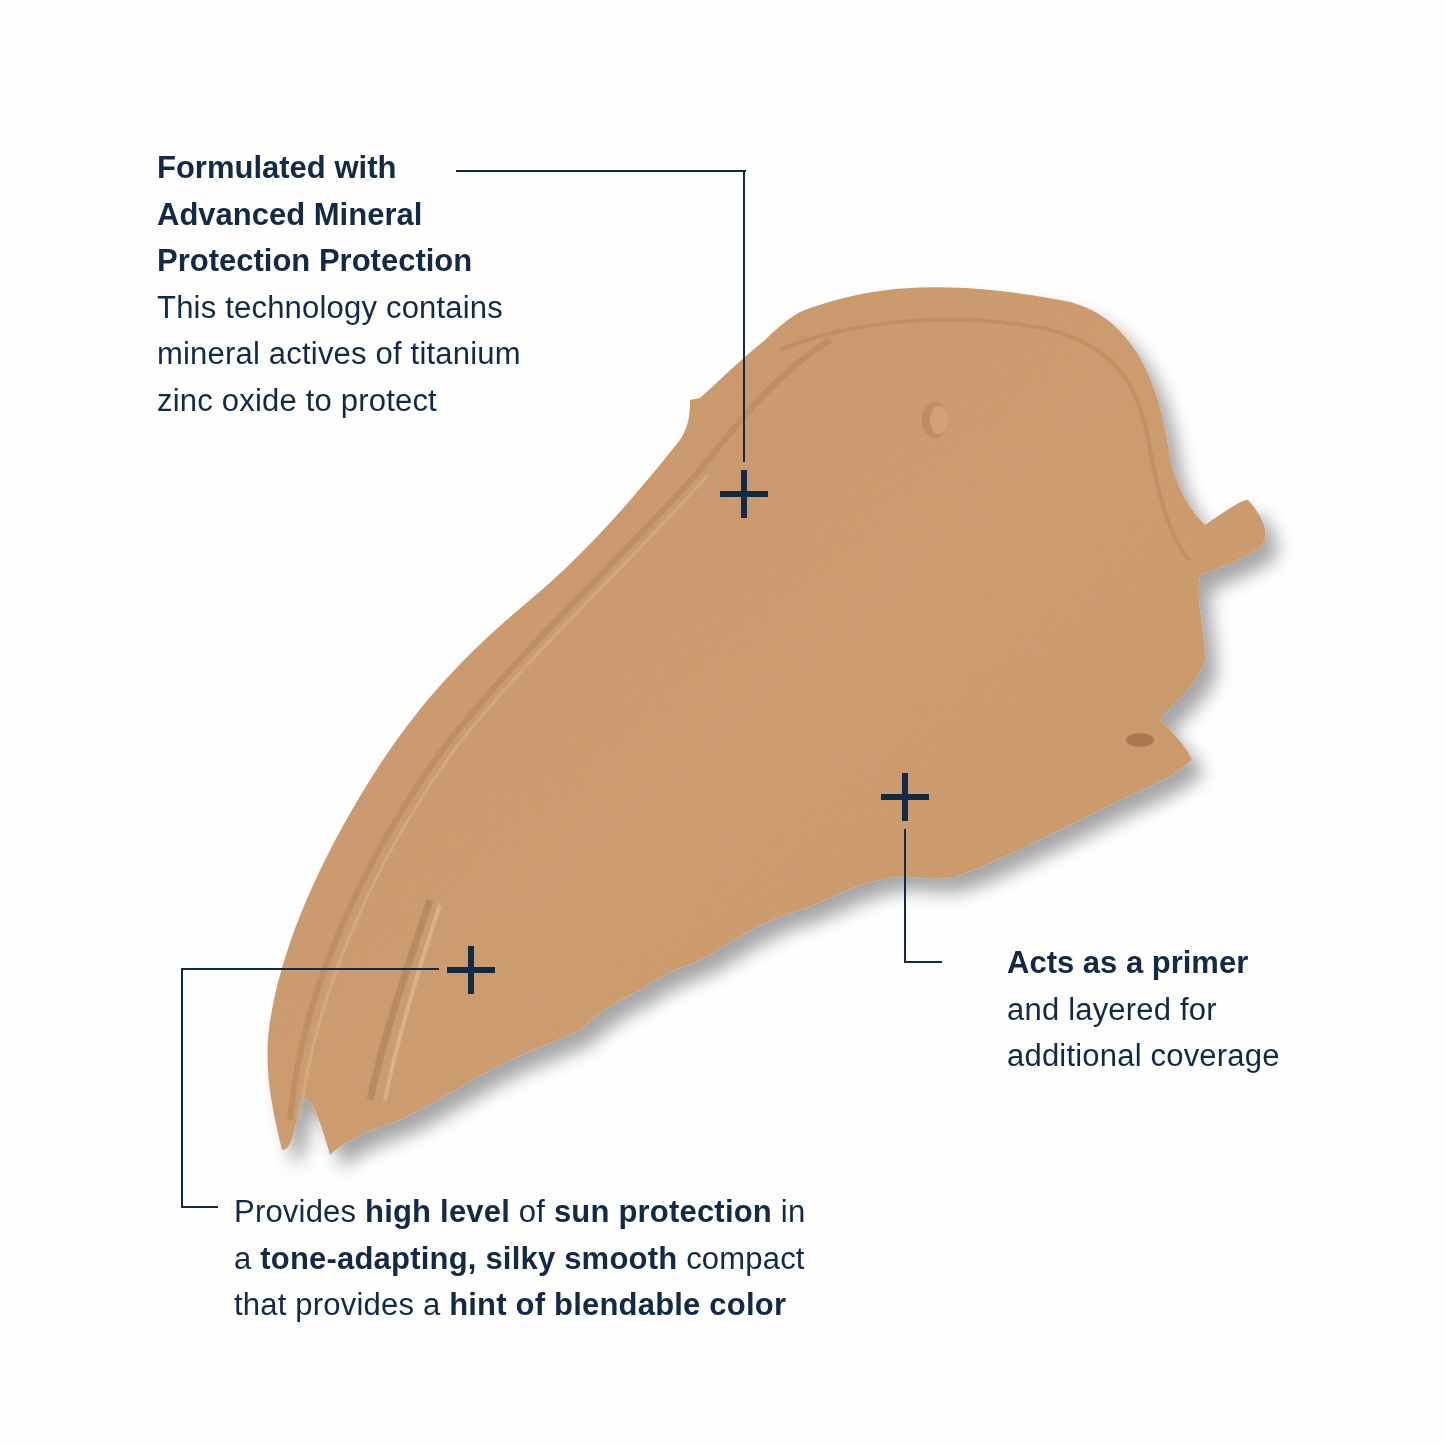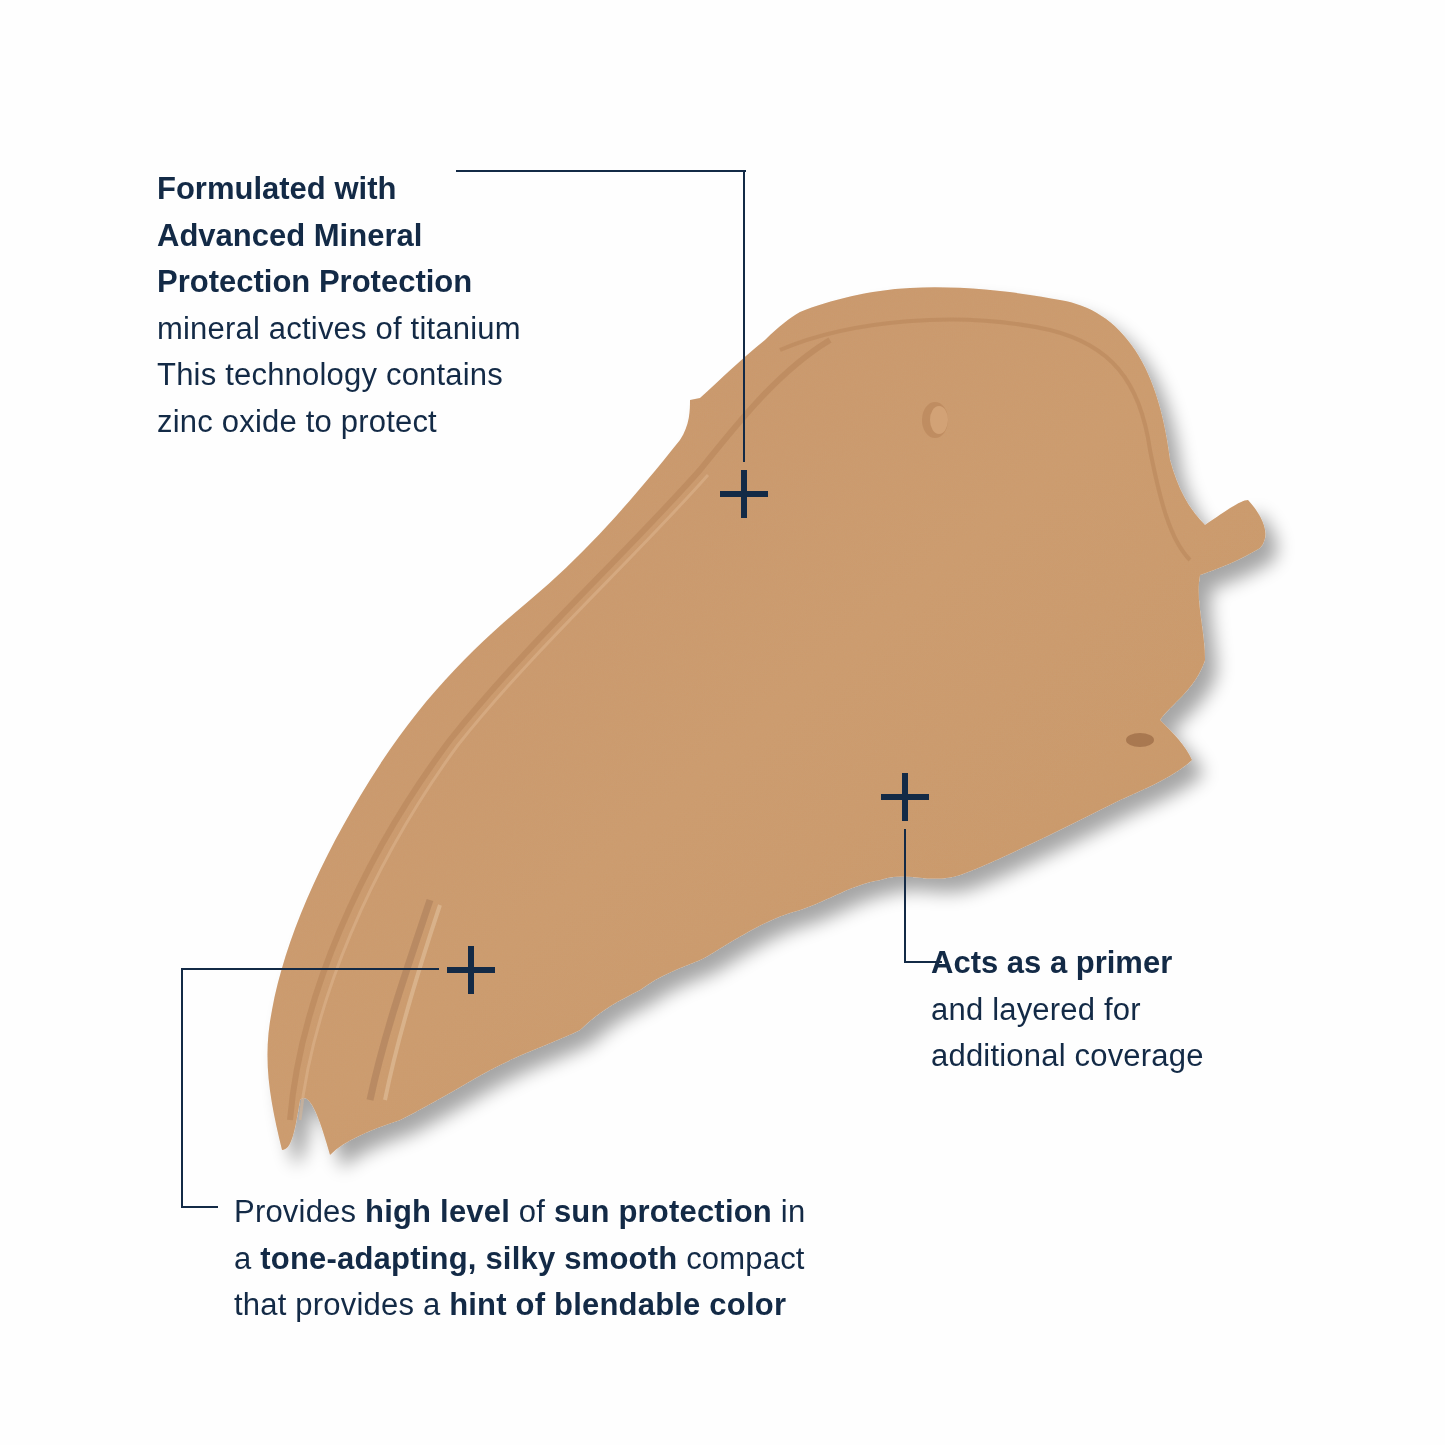--- a/index.html
+++ b/index.html
@@ -14,7 +14,7 @@
     .callout .title { font-weight: bold; display: block; }
     .callout .body { display: block; letter-spacing: 0.2px; }
     .callout b { font-weight: bold; }
-    .c1 { left: 157px; top: 145px; width: 470px; margin-top: 21px; }
+    .c1 { left: 157px; top: 145px; width: 470px; }
     .c2 { left: 931px; top: 940px; width: 400px; }
     .c3 { left: 234px; top: 1189px; width: 720px; }
     .line { position: absolute; background: #132a46; }

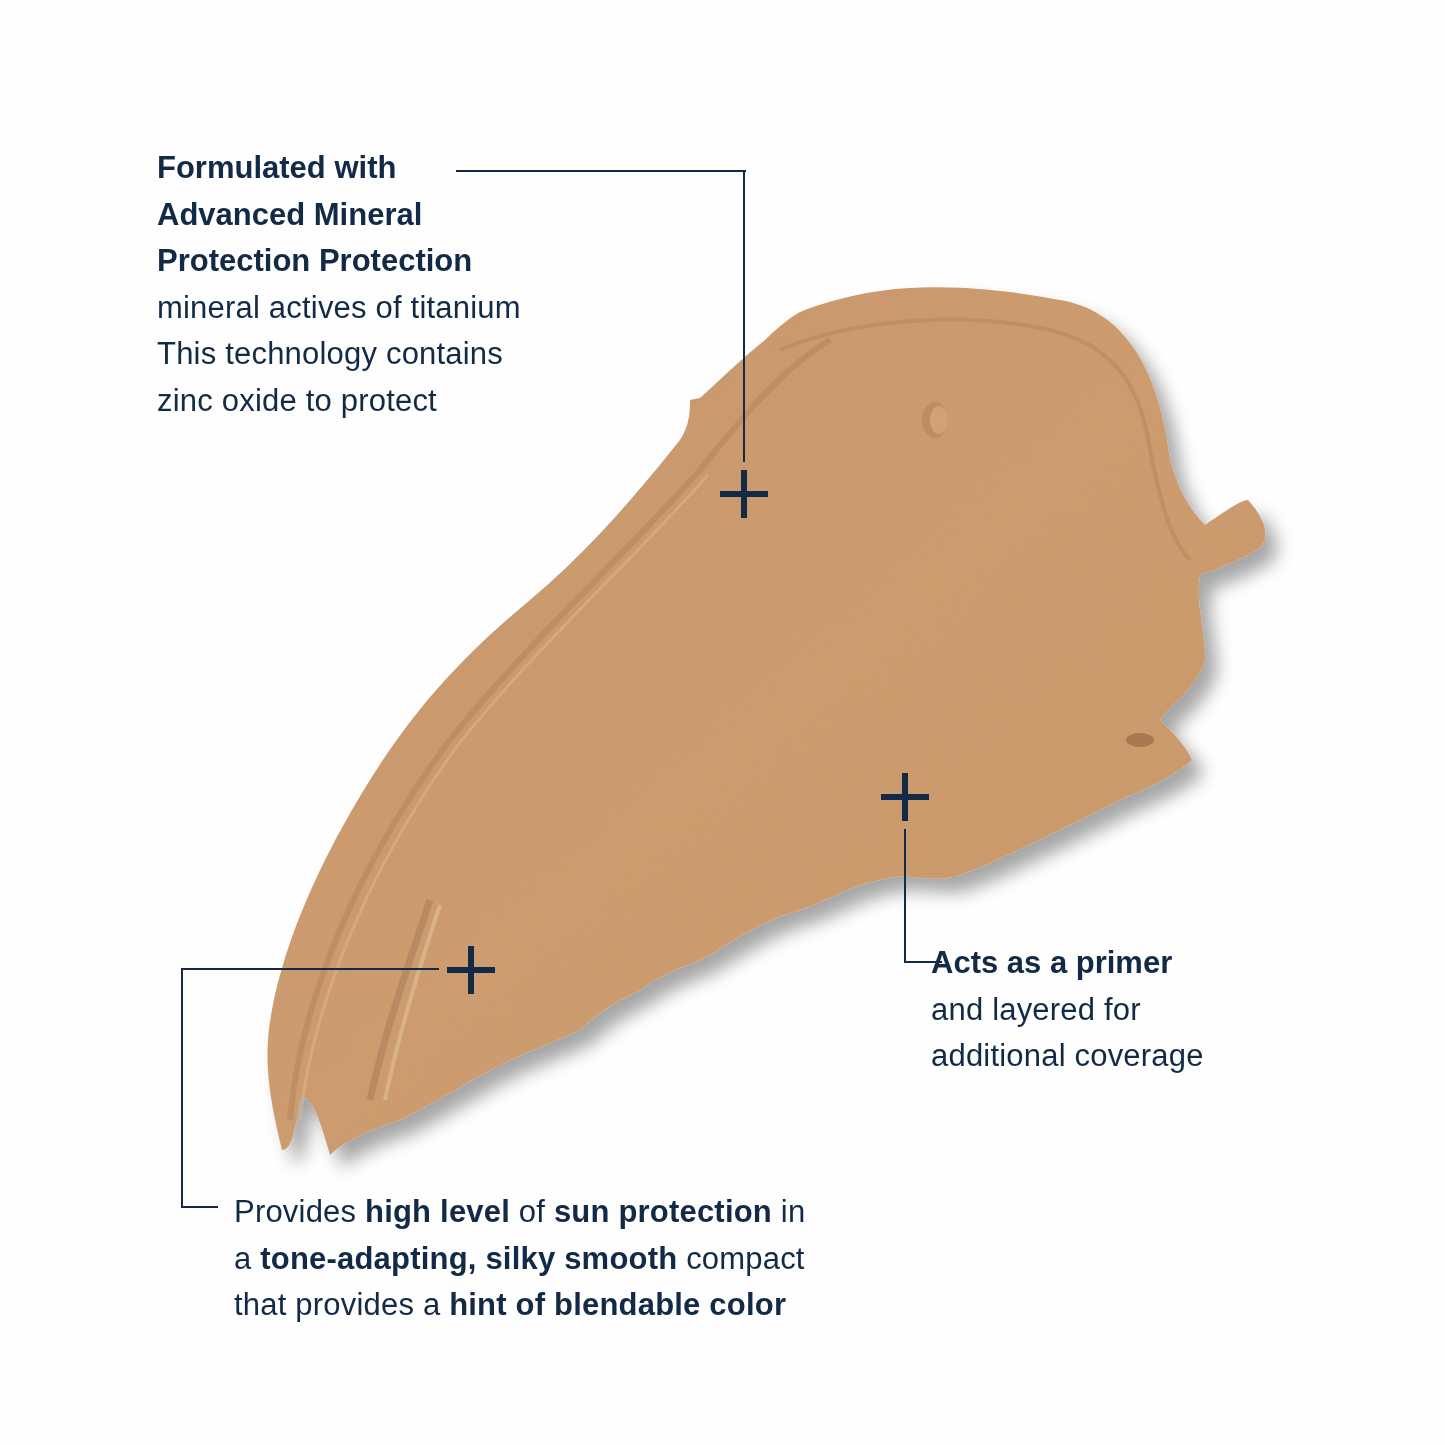--- a/index.html
+++ b/index.html
@@ -105,8 +105,8 @@
   <span class="title">Formulated with</span>
   <span class="title">Advanced Mineral</span>
   <span class="title">Protection Protection</span>
+  <span class="body">This technology contains</span>
   <span class="body">mineral actives of titanium</span>
-  <span class="body">This technology contains</span>
   <span class="body">zinc oxide to protect</span>
 </div>
 <div class="line" style="left:456px; top:170px; width:290px; height:2px;"></div>

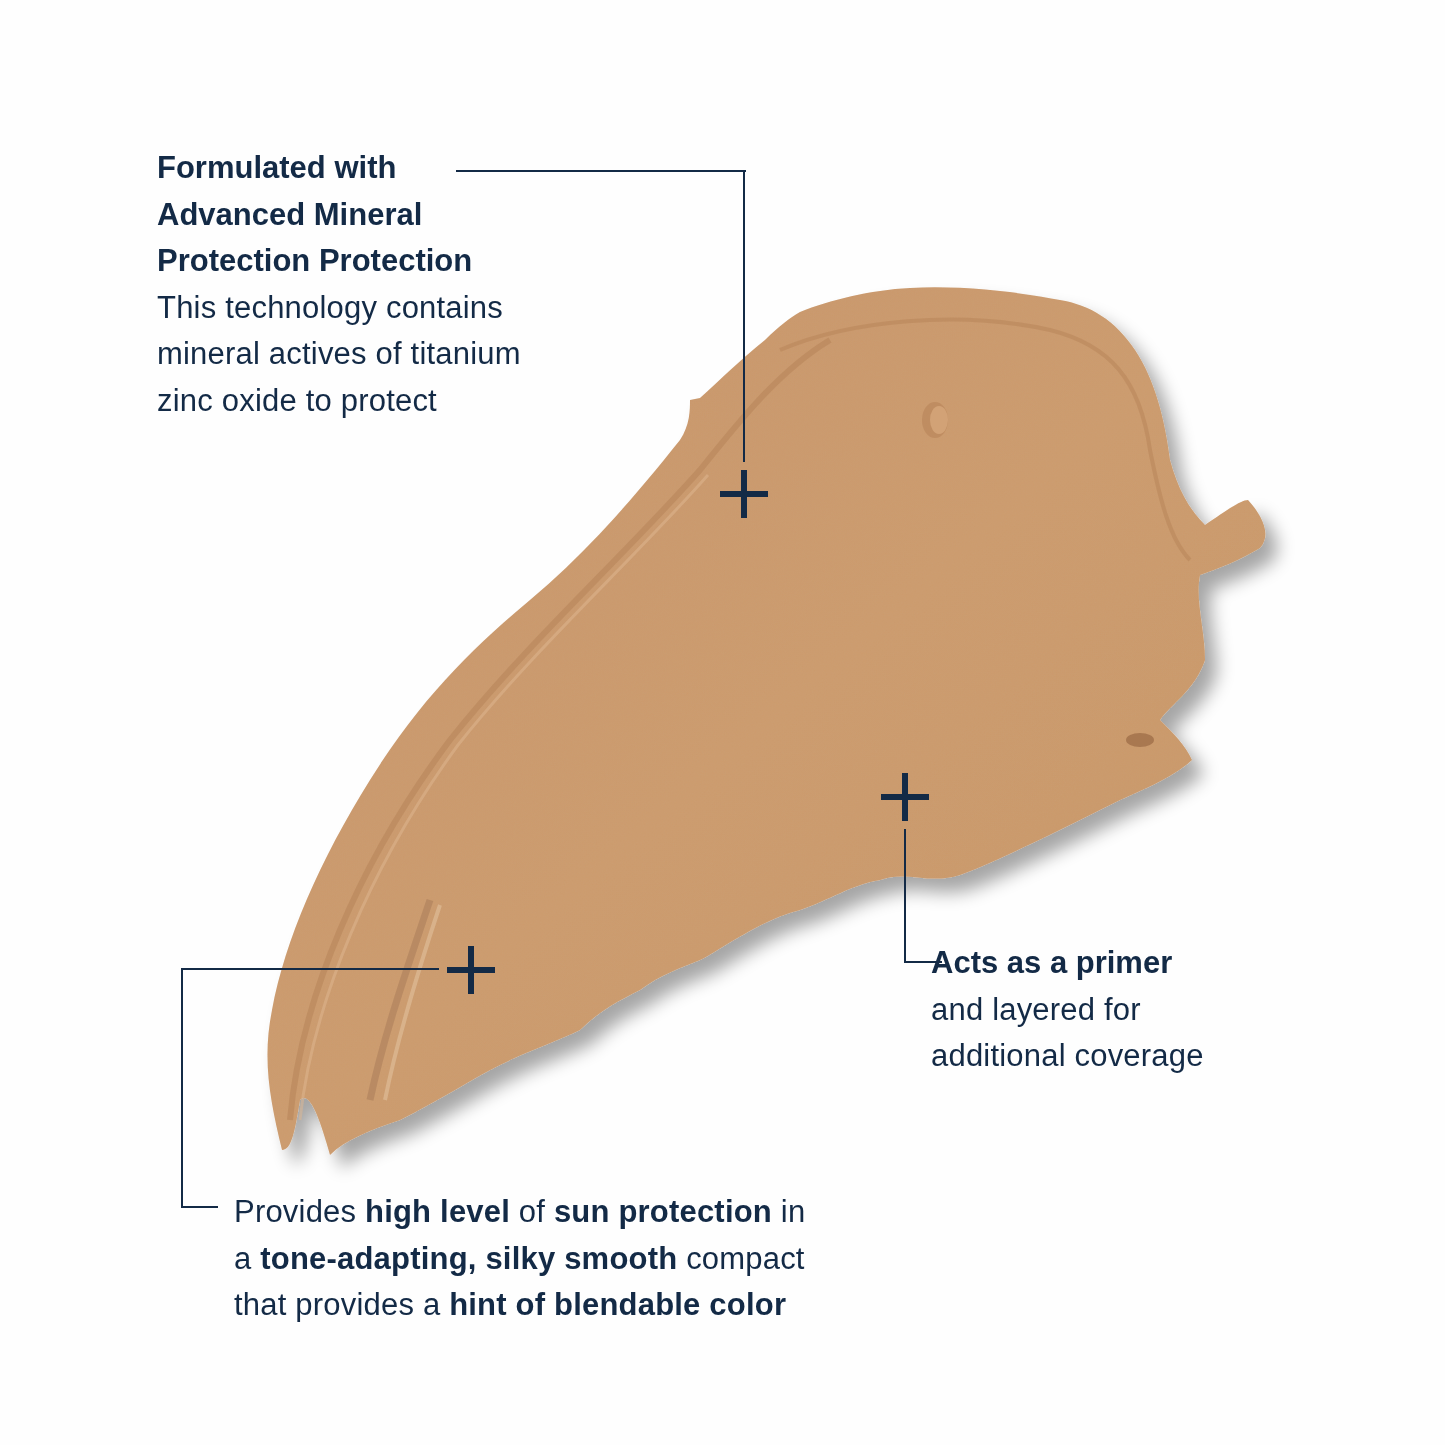--- a/index.html
+++ b/index.html
@@ -15,7 +15,7 @@
     .callout .body { display: block; letter-spacing: 0.2px; }
     .callout b { font-weight: bold; }
     .c1 { left: 157px; top: 145px; width: 470px; }
-    .c2 { left: 931px; top: 940px; width: 400px; }
+    .c2 { left: 1007px; top: 940px; width: 400px; }
     .c3 { left: 234px; top: 1189px; width: 720px; }
     .line { position: absolute; background: #132a46; }
     .plus { position: absolute; width: 48px; height: 48px; }

